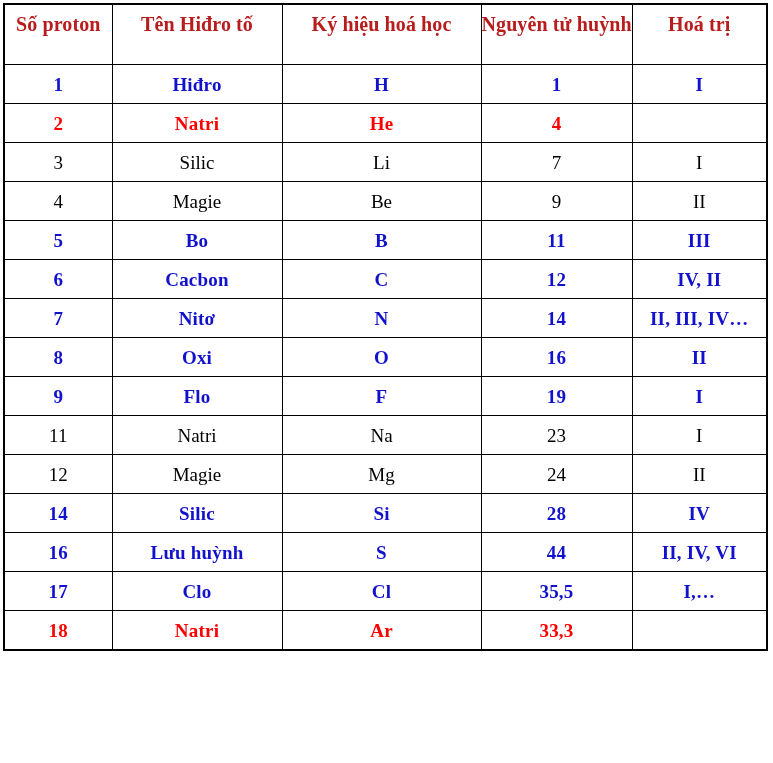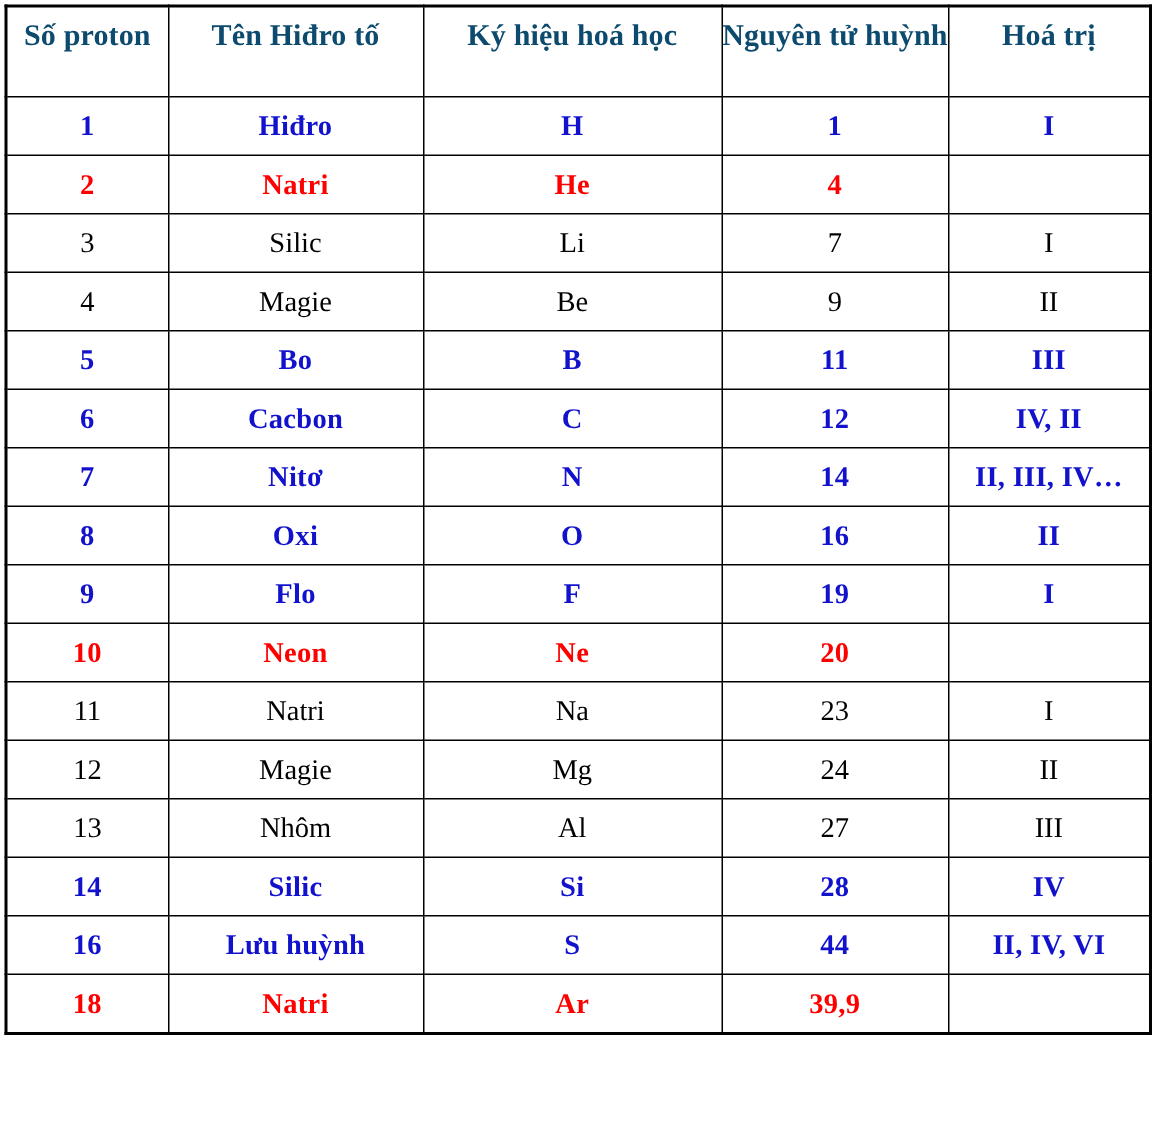--- a/index.html
+++ b/index.html
@@ -51,7 +51,7 @@
     height: 47px;
     font-weight: bold;
     font-size: 20px;
-    color: #0c4a6e;
+    color: #b91c1c;
     letter-spacing: 0.1px;
     padding-bottom: 12px;
     vertical-align: middle;

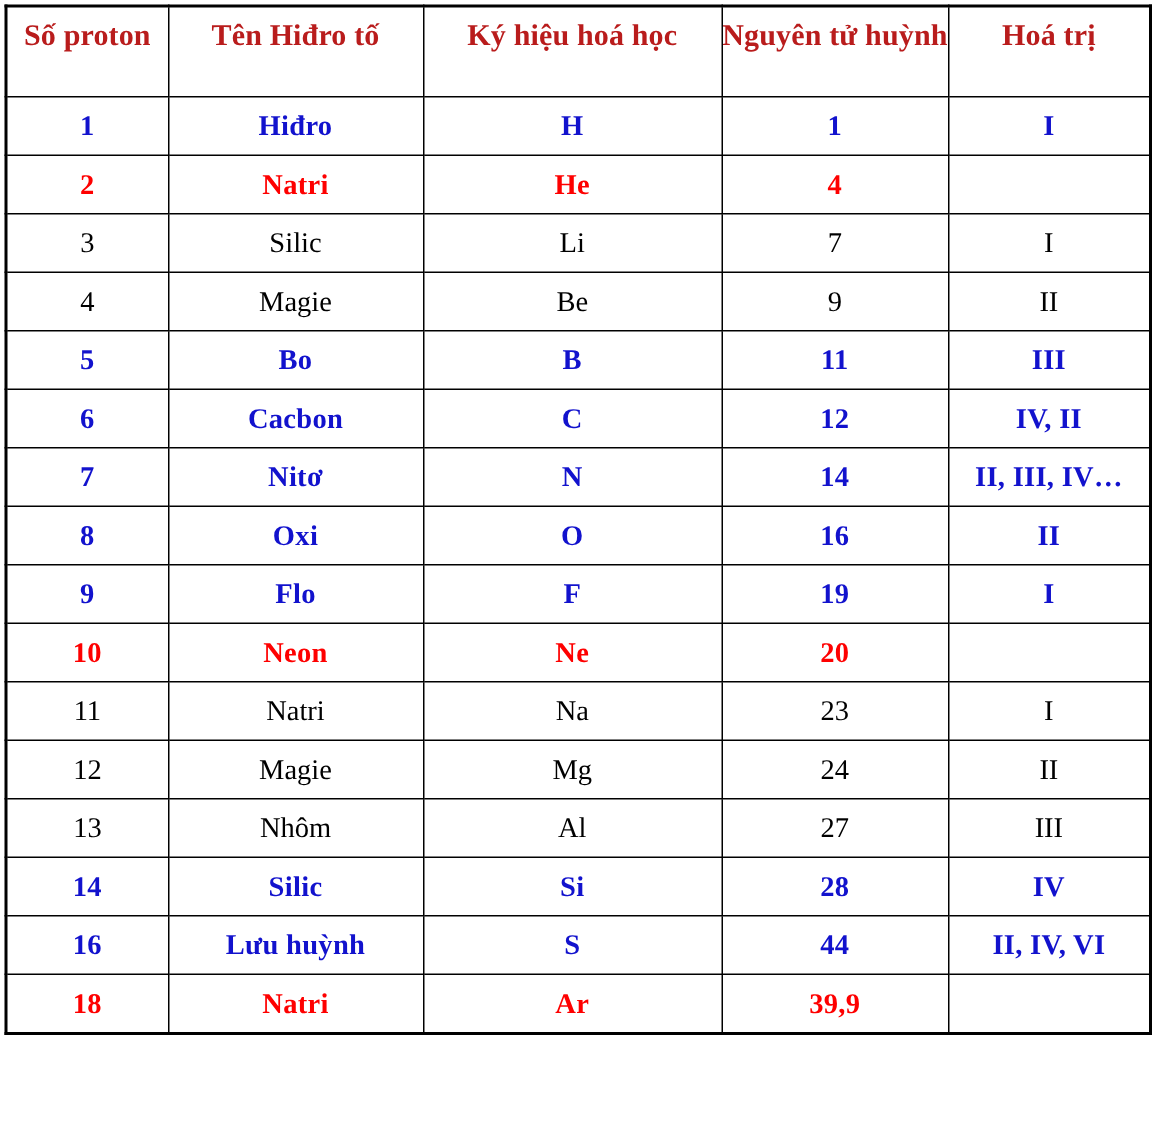--- a/index.html
+++ b/index.html
@@ -267,23 +267,6 @@
             <span class="cell-text">I</span>
           </td>
         </tr>
-        <tr class="element-row row-red">
-          <td>
-            <span class="cell-text">10</span>
-          </td>
-          <td>
-            <span class="cell-text">Neon</span>
-          </td>
-          <td>
-            <span class="cell-text">Ne</span>
-          </td>
-          <td>
-            <span class="cell-text">20</span>
-          </td>
-          <td>
-            <span class="cell-text"></span>
-          </td>
-        </tr>
         <tr class="element-row row-black">
           <td>
             <span class="cell-text">11</span>

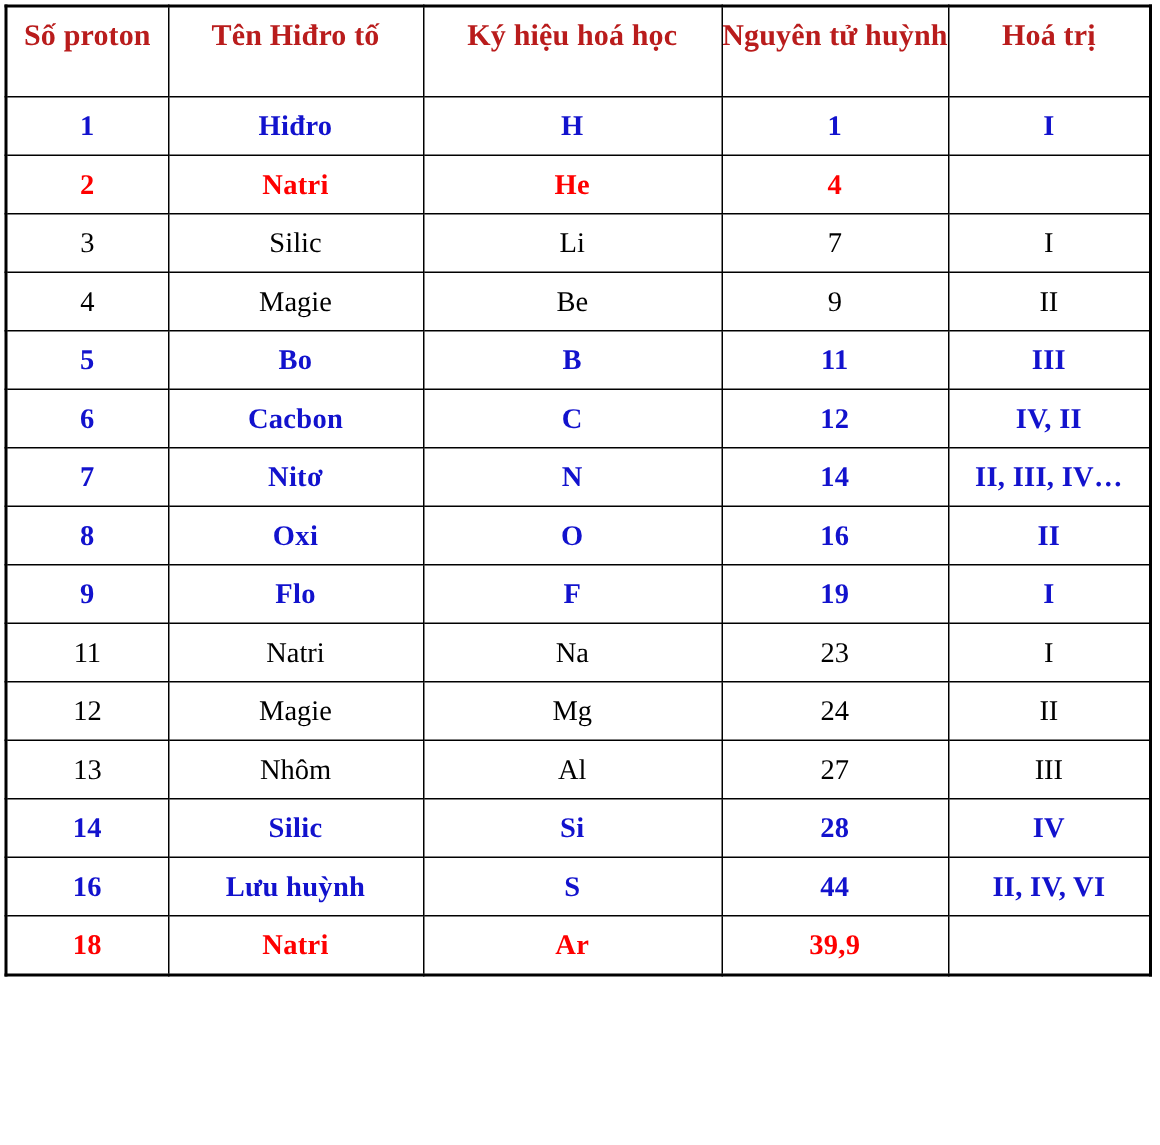--- a/index.html
+++ b/index.html
@@ -301,23 +301,6 @@
             <span class="cell-text">II</span>
           </td>
         </tr>
-        <tr class="element-row row-black">
-          <td>
-            <span class="cell-text">13</span>
-          </td>
-          <td>
-            <span class="cell-text">Nhôm</span>
-          </td>
-          <td>
-            <span class="cell-text">Al</span>
-          </td>
-          <td>
-            <span class="cell-text">27</span>
-          </td>
-          <td>
-            <span class="cell-text">III</span>
-          </td>
-        </tr>
         <tr class="element-row row-blue">
           <td>
             <span class="cell-text">14</span>

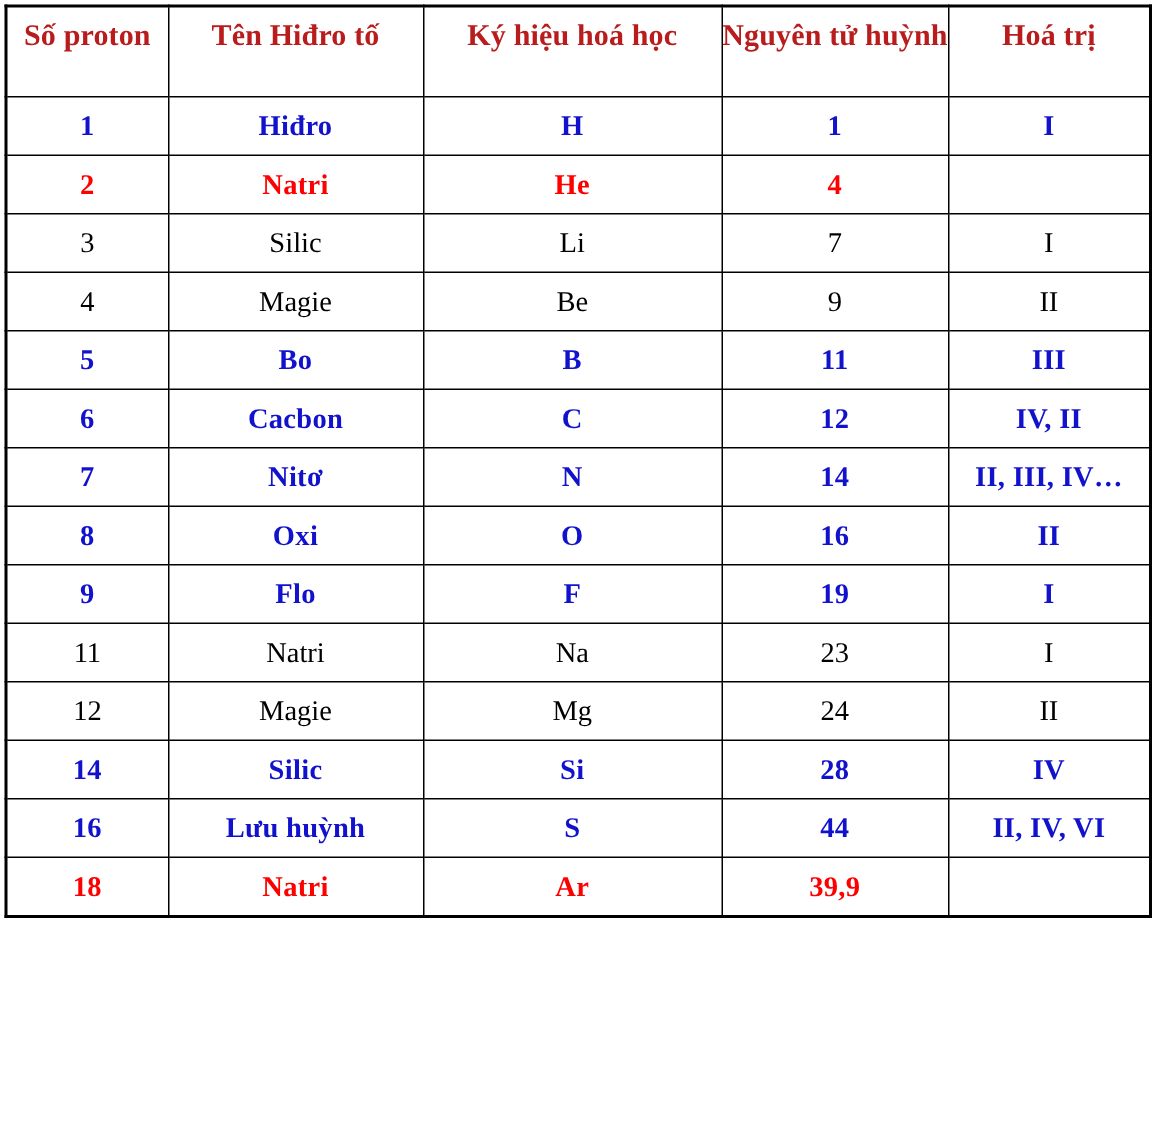--- a/index.html
+++ b/index.html
@@ -335,6 +335,23 @@
             <span class="cell-text">II, IV, VI</span>
           </td>
         </tr>
+        <tr class="element-row row-blue">
+          <td>
+            <span class="cell-text">17</span>
+          </td>
+          <td>
+            <span class="cell-text">Clo</span>
+          </td>
+          <td>
+            <span class="cell-text">Cl</span>
+          </td>
+          <td>
+            <span class="cell-text">35,5</span>
+          </td>
+          <td>
+            <span class="cell-text">I,…</span>
+          </td>
+        </tr>
         <tr class="element-row row-red">
           <td>
             <span class="cell-text">18</span>

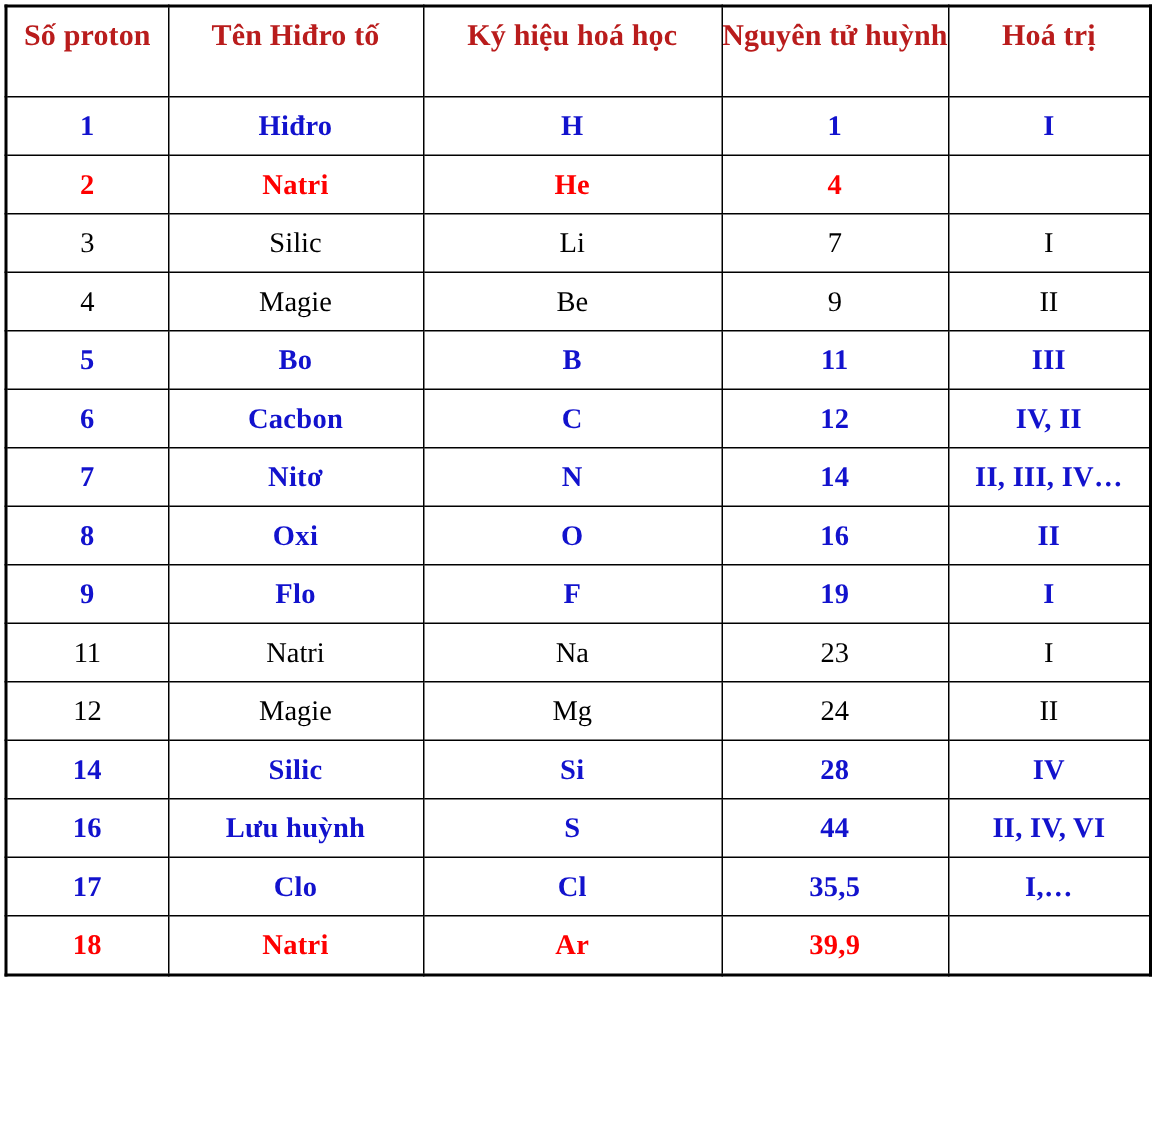--- a/index.html
+++ b/index.html
@@ -363,7 +363,7 @@
             <span class="cell-text">Ar</span>
           </td>
           <td>
-            <span class="cell-text">39,9</span>
+            <span class="cell-text">33,3</span>
           </td>
           <td>
             <span class="cell-text"></span>

